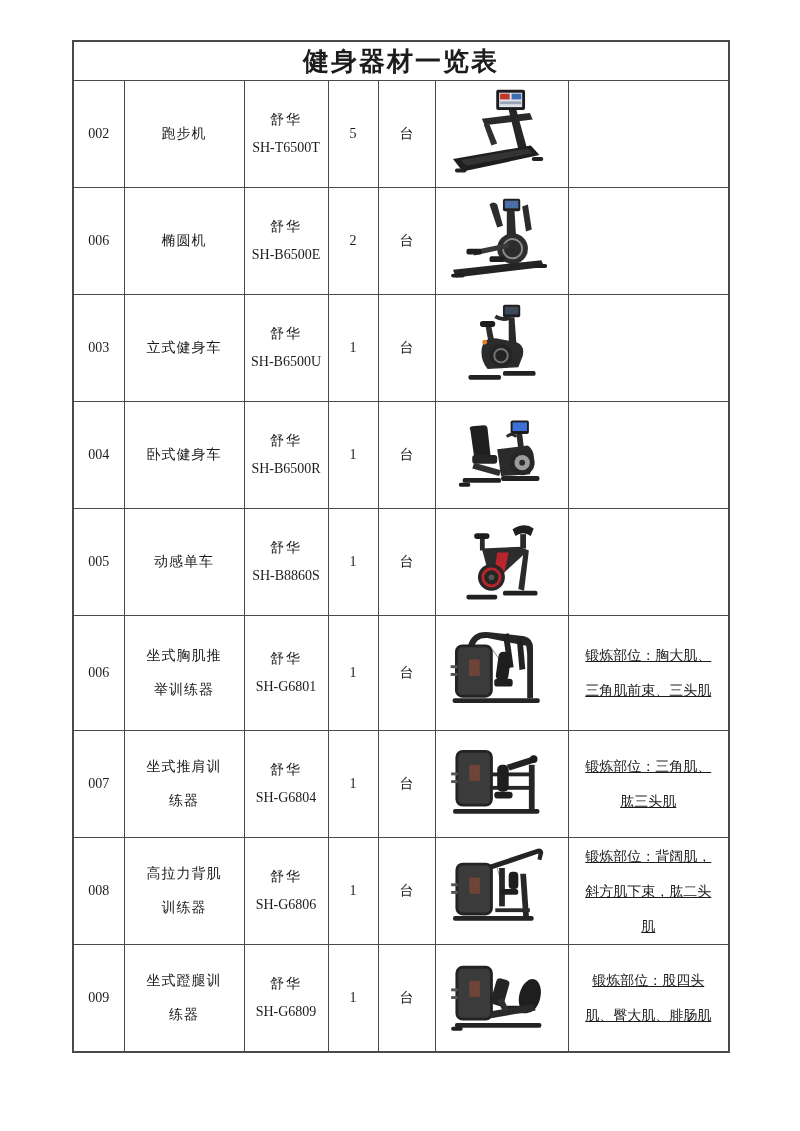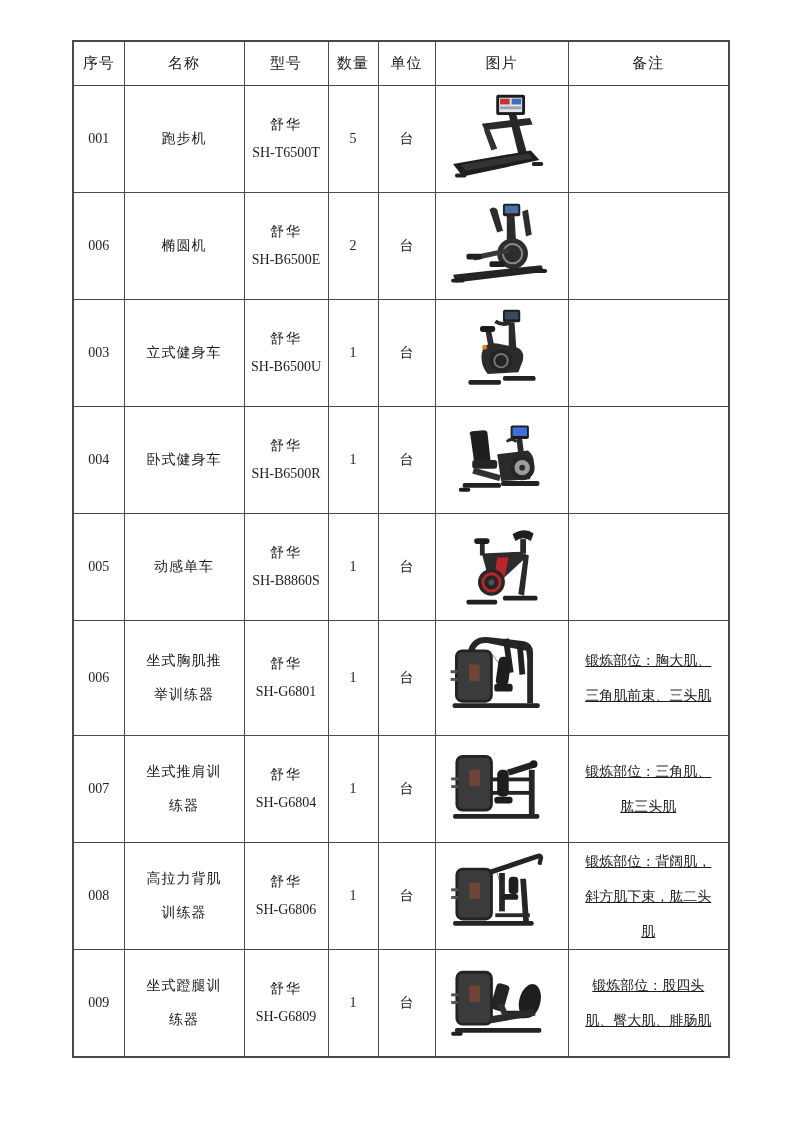--- a/index.html
+++ b/index.html
@@ -44,6 +44,9 @@
       <col style="width:161px">
   </colgroup>
   <tbody>
+    <tr class="title-row">
+      <td colspan="7">健身器材一览表</td>
+    </tr>
     <tr class="header-row">
       <th>序号</th>
       <th>名称</th>

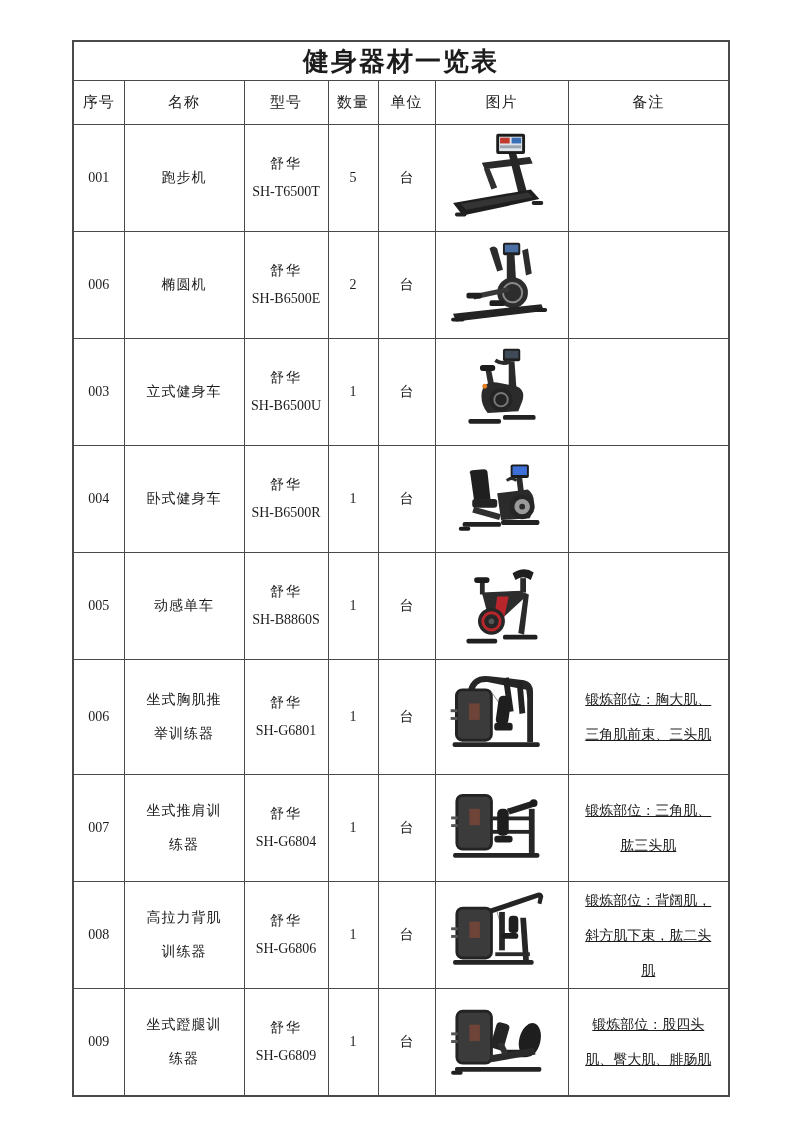--- a/index.html
+++ b/index.html
@@ -47,15 +47,6 @@
     <tr class="title-row">
       <td colspan="7">健身器材一览表</td>
     </tr>
-    <tr class="header-row">
-      <th>序号</th>
-      <th>名称</th>
-      <th>型号</th>
-      <th>数量</th>
-      <th>单位</th>
-      <th>图片</th>
-      <th>备注</th>
-    </tr>
 
     <tr class="data-row">
       <td class="serial-cell">001</td>

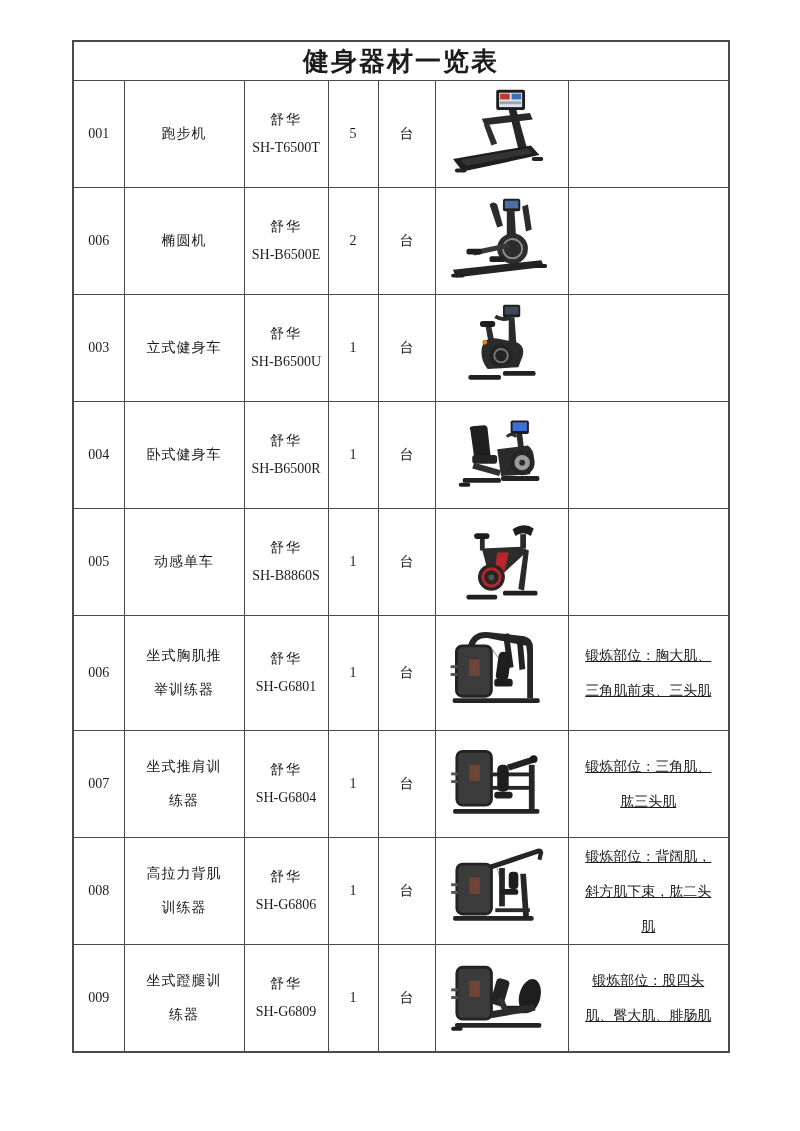--- a/index.html
+++ b/index.html
@@ -49,7 +49,7 @@
     </tr>
 
     <tr class="data-row">
-      <td class="serial-cell">001</td>
+      <td class="serial-cell">002</td>
       <td class="name-cell">跑步机</td>
       <td class="model-cell">
         <span class="brand">舒华</span>

